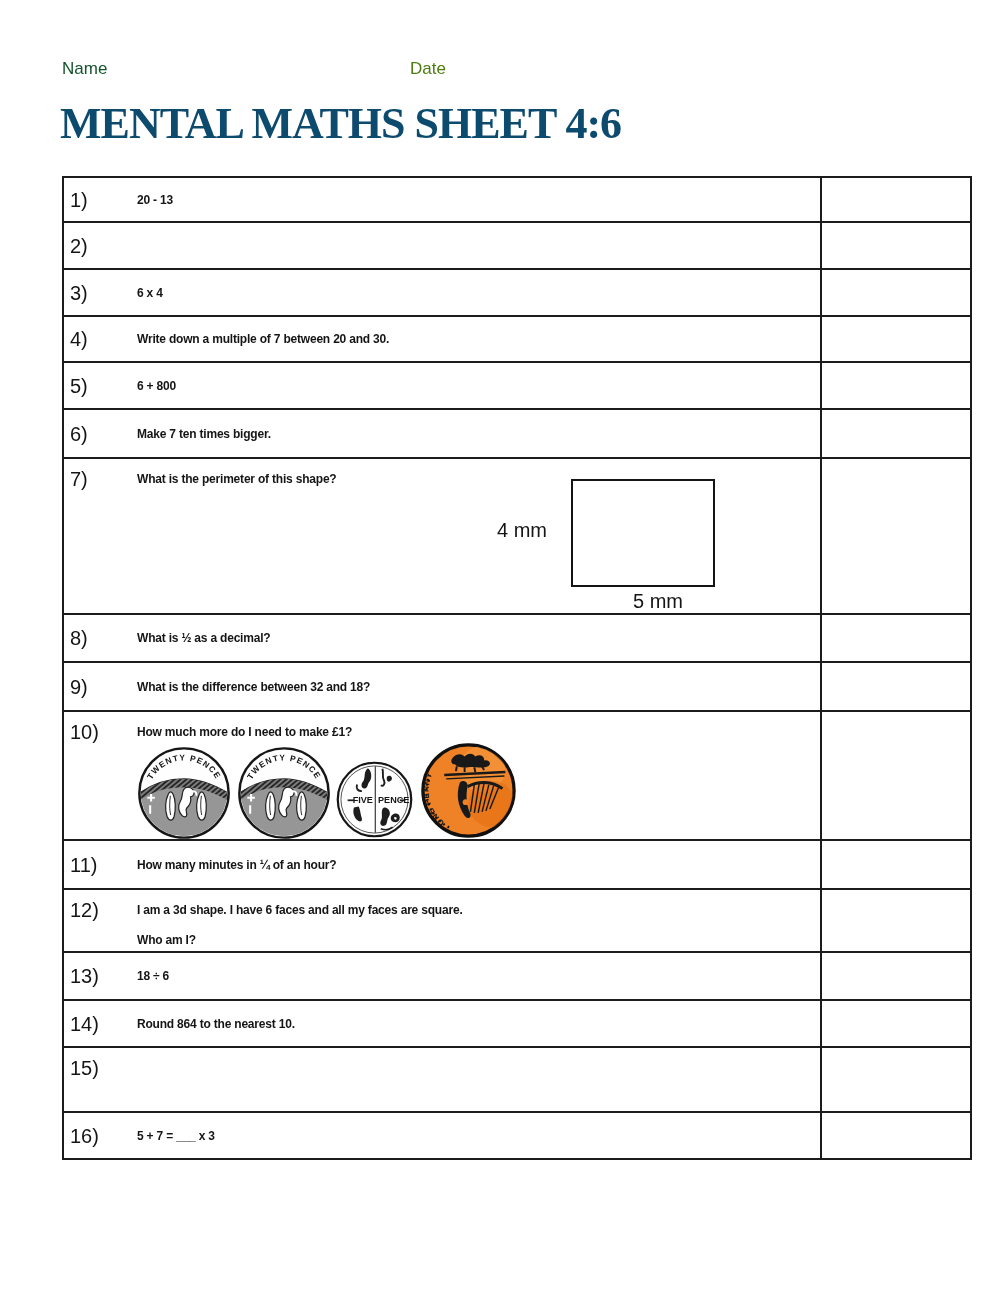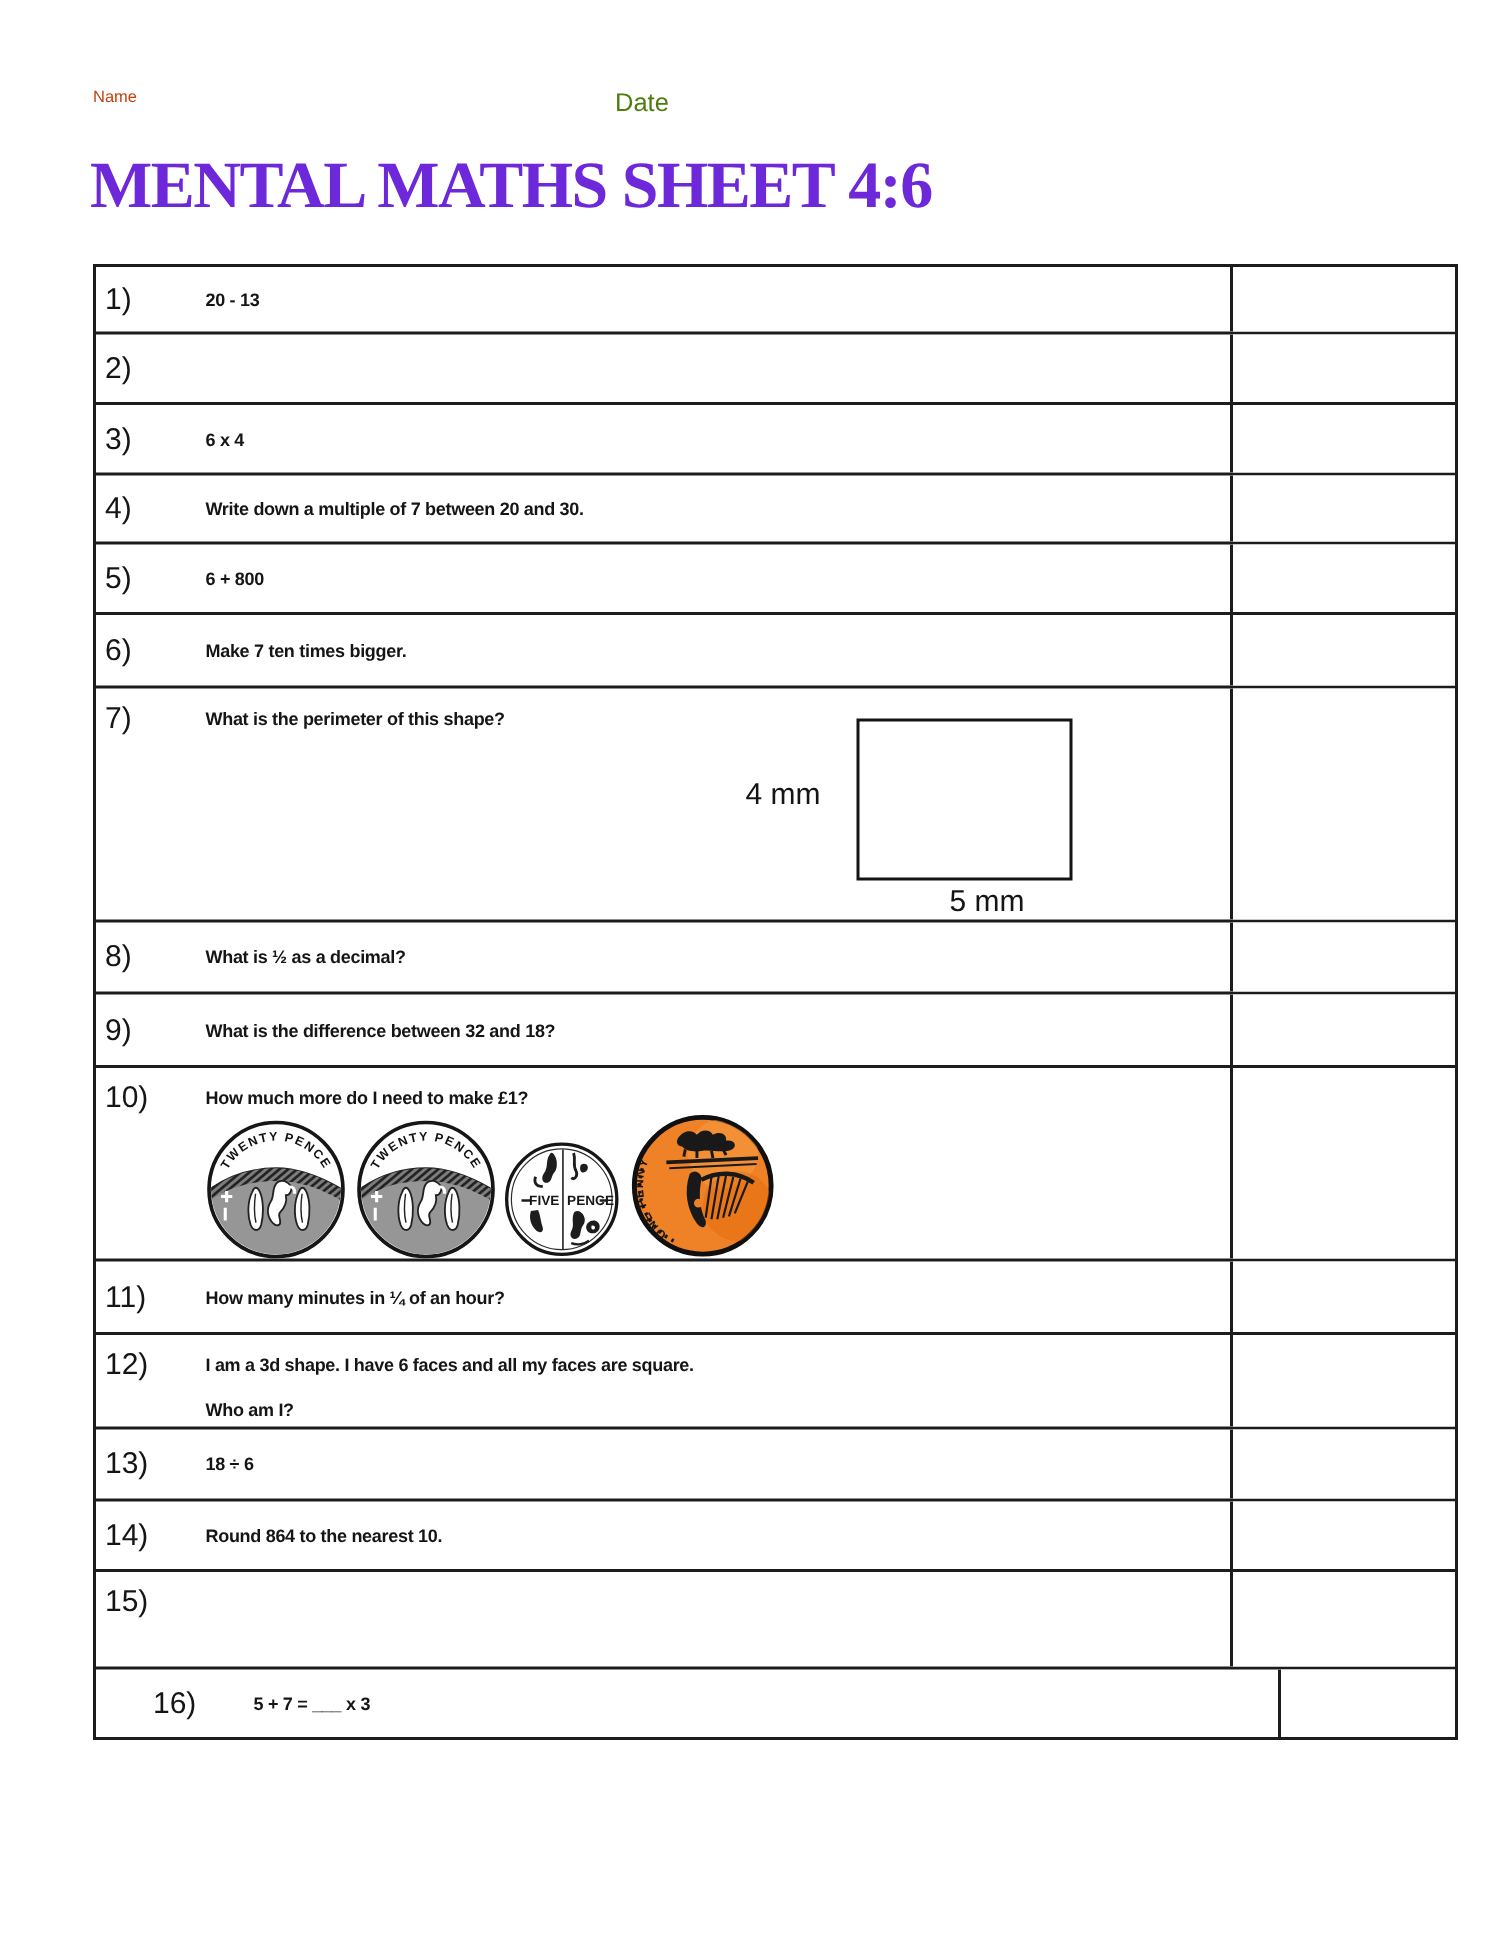--- a/index.html
+++ b/index.html
@@ -10,7 +10,7 @@
   }
   .page { position:relative; width:1000px; height:1294px; overflow:hidden; background:#ffffff; }
 
-  .meta-name  { position:absolute; left:62px;  top:59px; font-size:11px; color:#c2410c; }
+  .meta-name  { position:absolute; left:62px;  top:59px; font-size:17px; color:#14532d; }
   .meta-date  { position:absolute; left:410px; top:59px; font-size:17px; color:#4d7c0f; }
 
   .title {

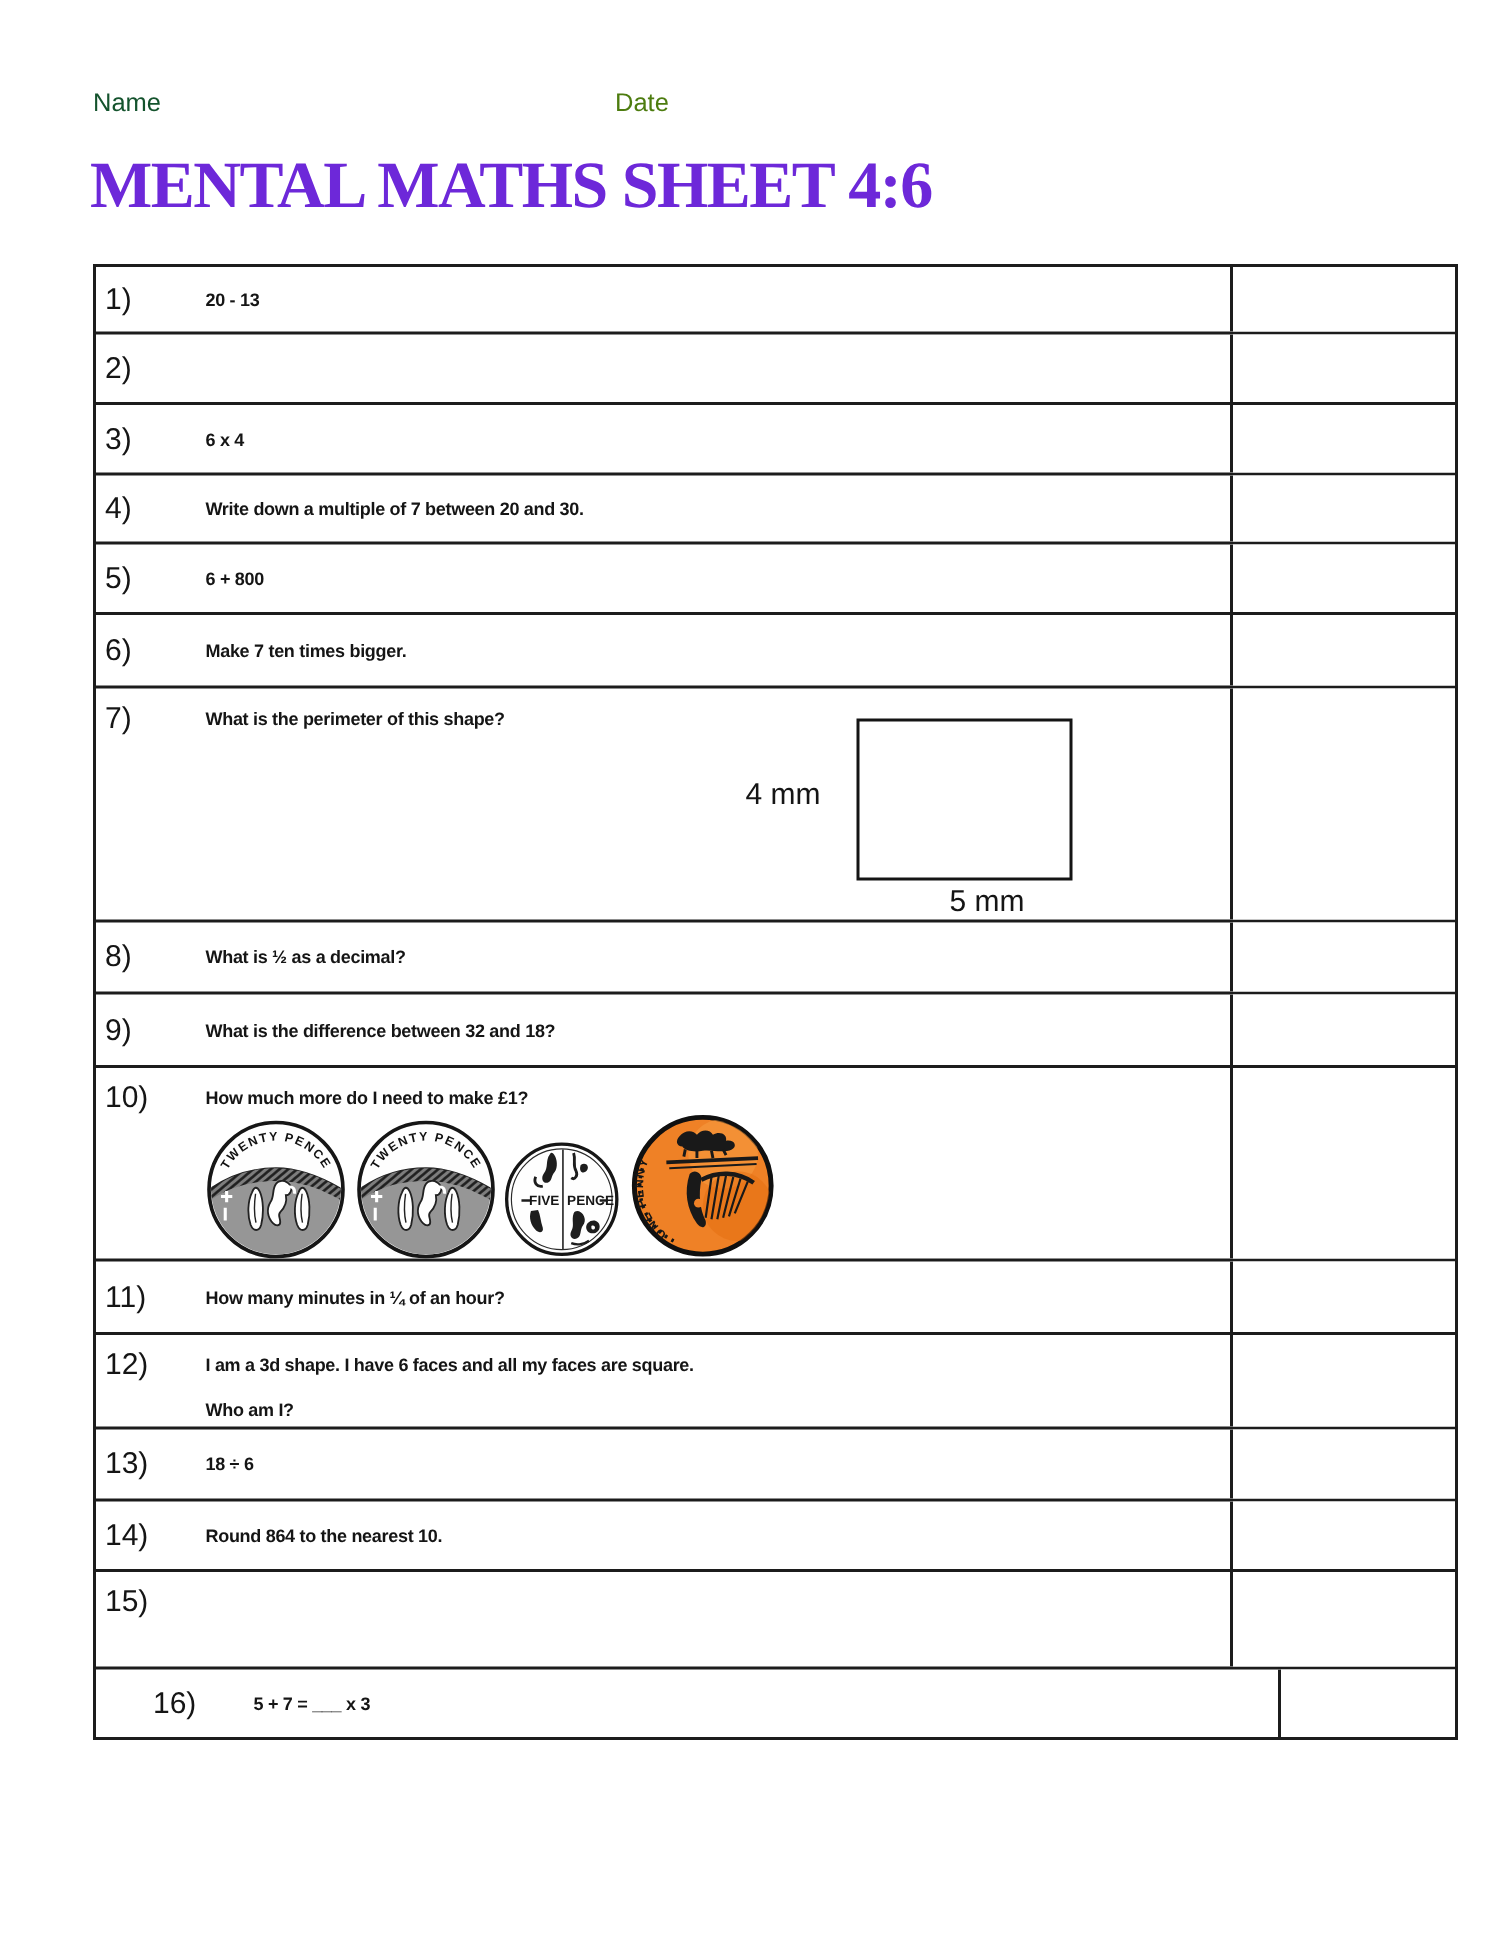--- a/index.html
+++ b/index.html
@@ -16,7 +16,7 @@
   .title {
     position:absolute; left:60px; top:98px; margin:0;
     font-family:"Liberation Serif", serif; font-weight:600;
-    font-size:44px; letter-spacing:-1px; color:#6d28d9; white-space:nowrap;
+    font-size:44px; letter-spacing:-1px; color:#0c4a6e; white-space:nowrap;
   }
 
   .qtable {

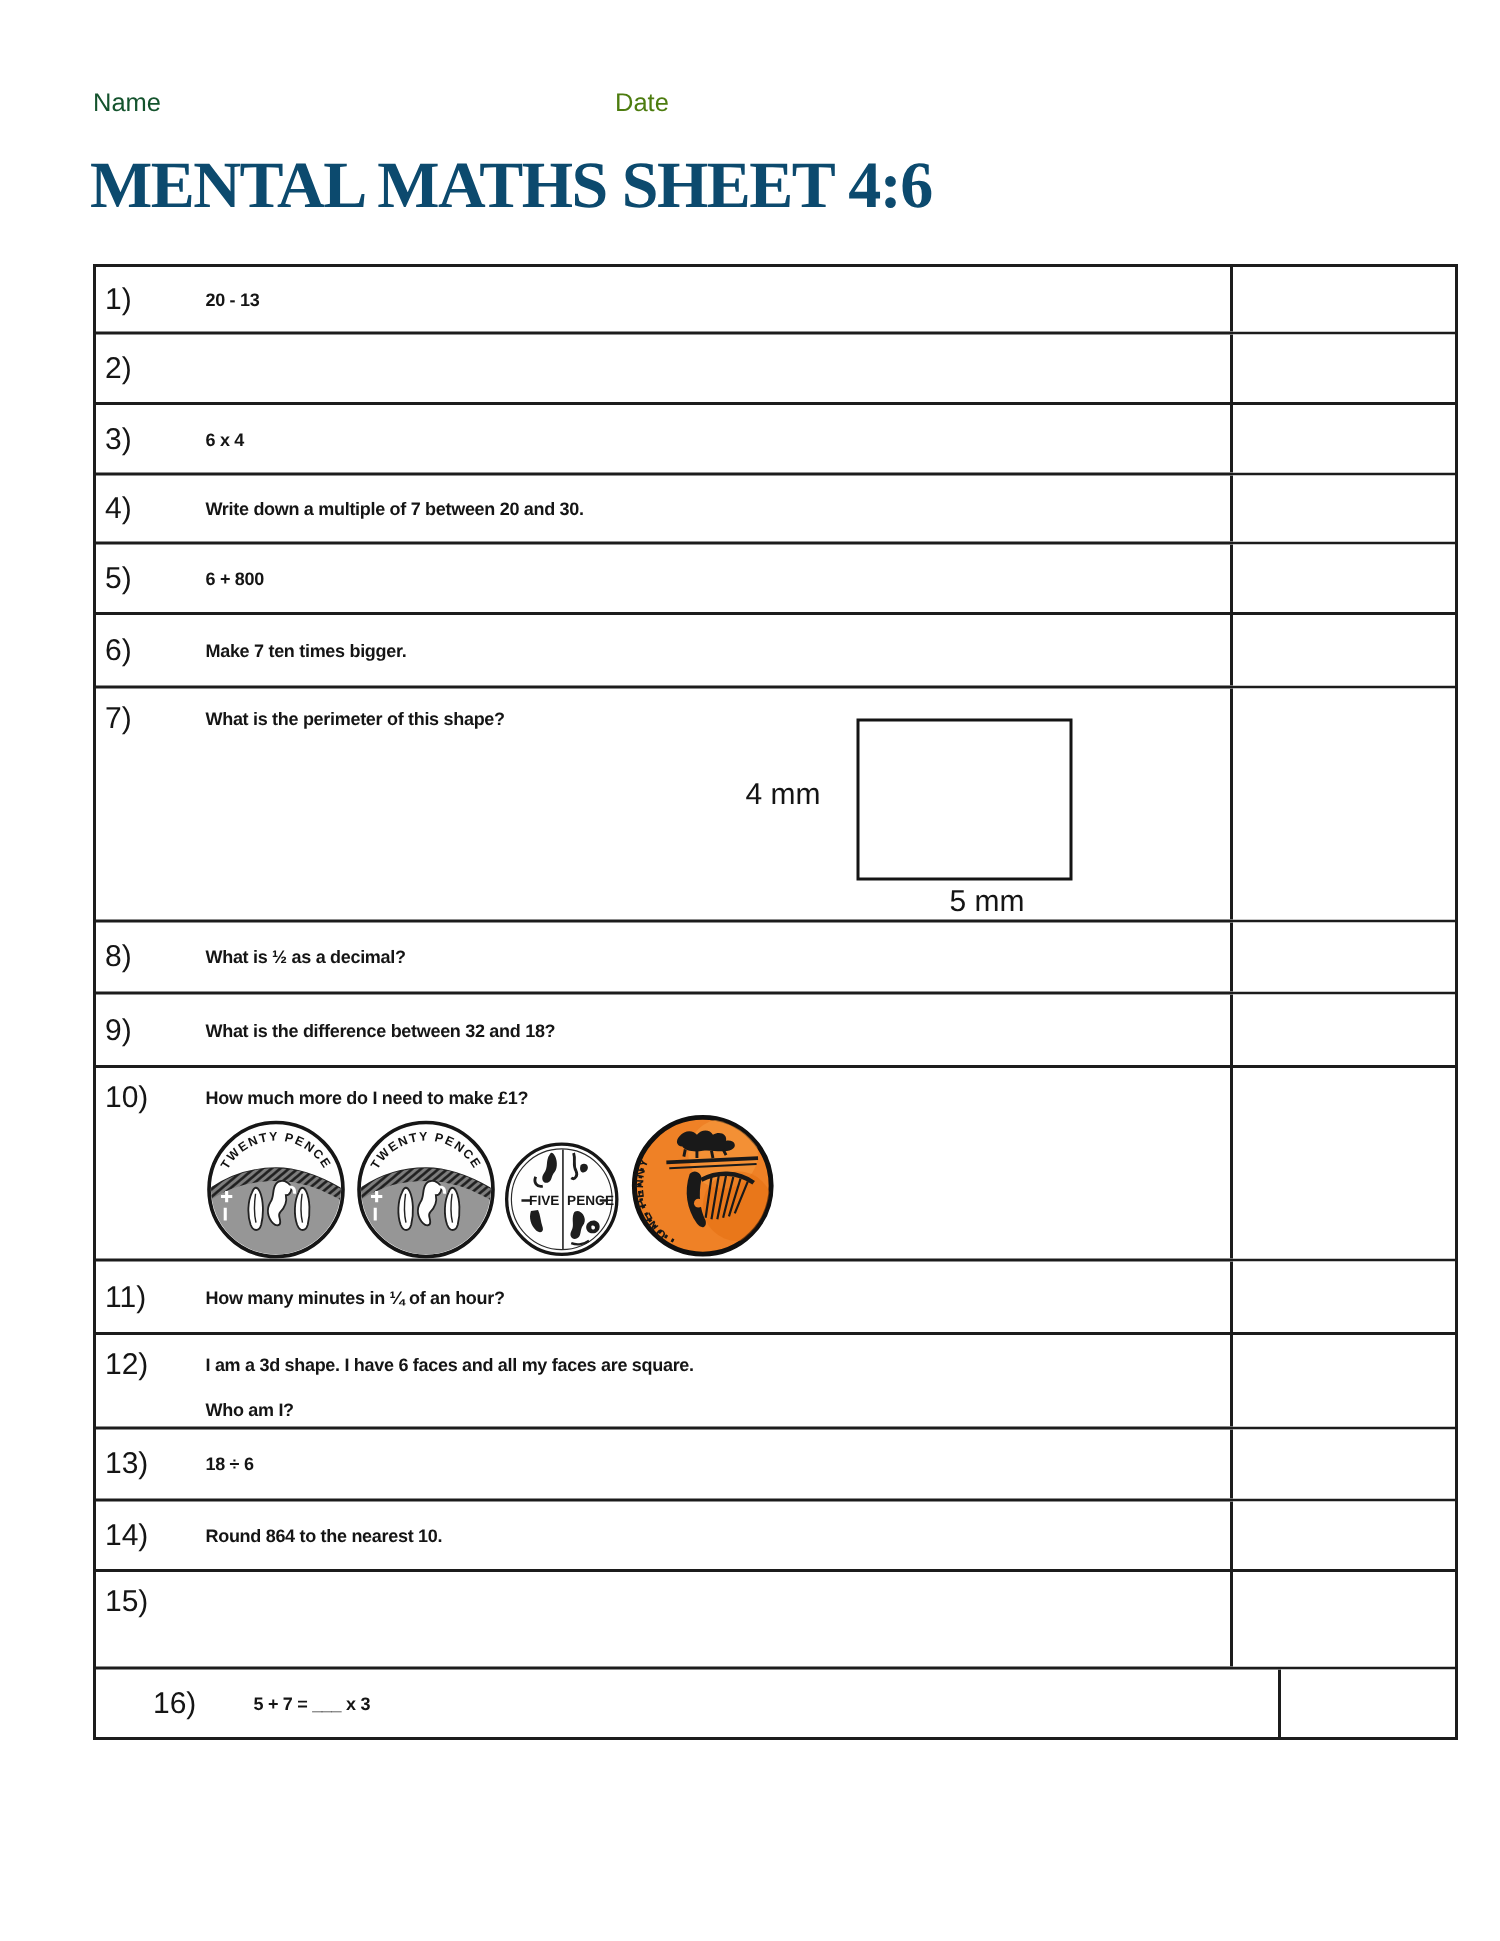--- a/index.html
+++ b/index.html
@@ -25,7 +25,7 @@
     display:flex; flex-direction:column; background:#fff;
   }
   .row { display:flex; border-bottom:2px solid #1c1c1c; box-sizing:border-box; position:relative; }
-  .row:last-child { border-bottom:none;margin-left:32px; }
+  .row:last-child { border-bottom:none; }
   .qcell { width:756px; flex:0 0 756px; display:flex; align-items:center; box-sizing:border-box; padding-left:6px; position:relative; }
   .row.top .qcell { align-items:flex-start; padding-top:5px; }
   .acell { flex:1; border-left:2px solid #1c1c1c; box-sizing:border-box; background:#fff; }

